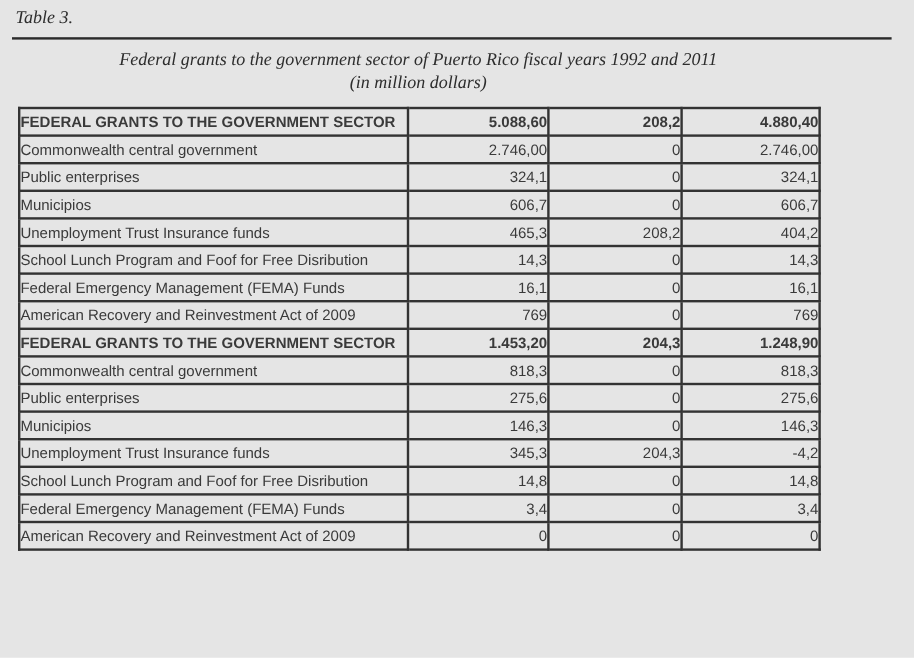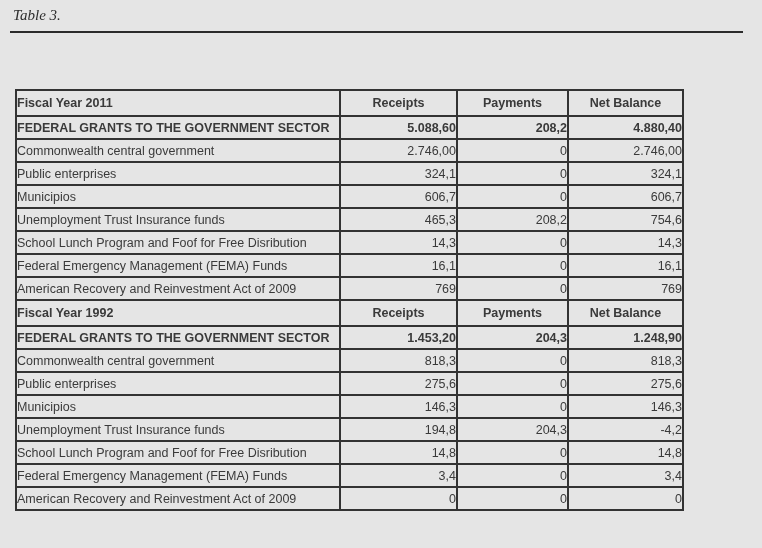--- a/index.html
+++ b/index.html
@@ -75,6 +75,7 @@
 <div class="page">
   <div class="table-label">Table 3.</div>
   <div class="top-rule"></div>
+  <div class="doc-title">Federal grants to the government sector of Puerto Rico fiscal years 1992 and 2011</div>
 
   <table class="grants-table">
     <colgroup>

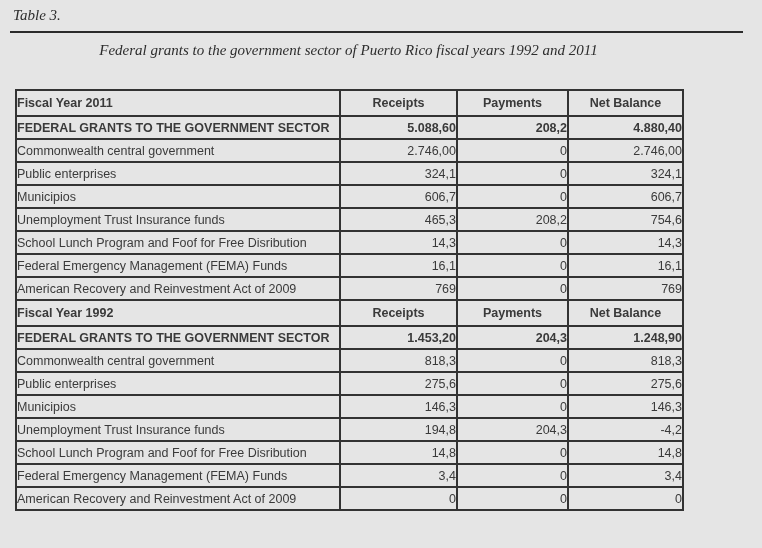--- a/index.html
+++ b/index.html
@@ -76,6 +76,7 @@
   <div class="table-label">Table 3.</div>
   <div class="top-rule"></div>
   <div class="doc-title">Federal grants to the government sector of Puerto Rico fiscal years 1992 and 2011</div>
+  <div class="doc-subtitle">(in million dollars)</div>
 
   <table class="grants-table">
     <colgroup>

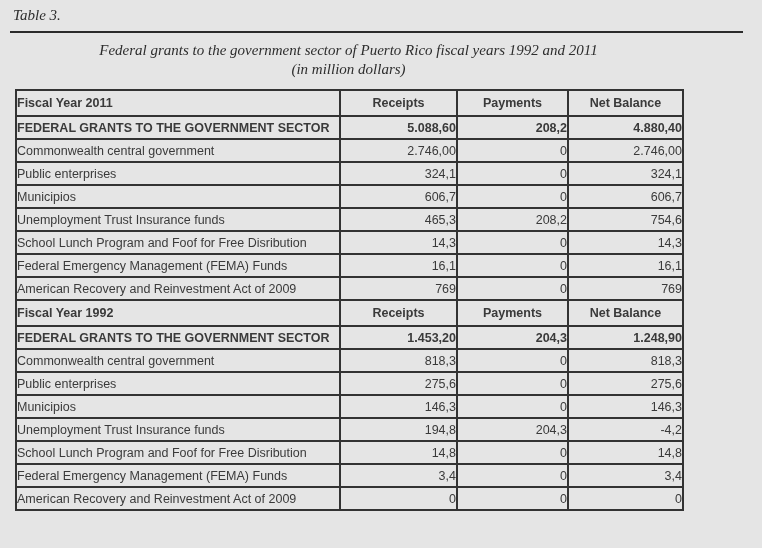--- a/index.html
+++ b/index.html
@@ -86,12 +86,6 @@
       <col style="width:115px">
     </colgroup>
     <tbody id="table-body">
-        <tr class="section-header-row">
-          <td class="label-cell">Fiscal Year 2011</td>
-          <td class="num-cell">Receipts</td>
-          <td class="num-cell">Payments</td>
-          <td class="num-cell">Net Balance</td>
-        </tr>
         <tr class="data-row total-row">
           <td class="label-cell">FEDERAL GRANTS TO THE GOVERNMENT SECTOR</td>
           <td class="num-cell">5.088,60</td>

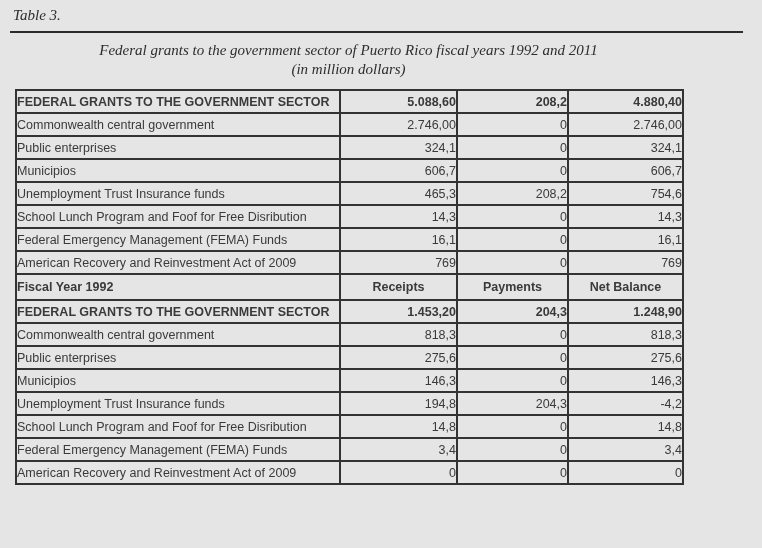--- a/index.html
+++ b/index.html
@@ -114,7 +114,7 @@
           <td class="label-cell">Unemployment Trust Insurance funds</td>
           <td class="num-cell">465,3</td>
           <td class="num-cell">208,2</td>
-          <td class="num-cell">754,6</td>
+          <td class="num-cell">404,2</td>
         </tr>
         <tr class="data-row">
           <td class="label-cell">School Lunch Program and Foof for Free Disribution</td>

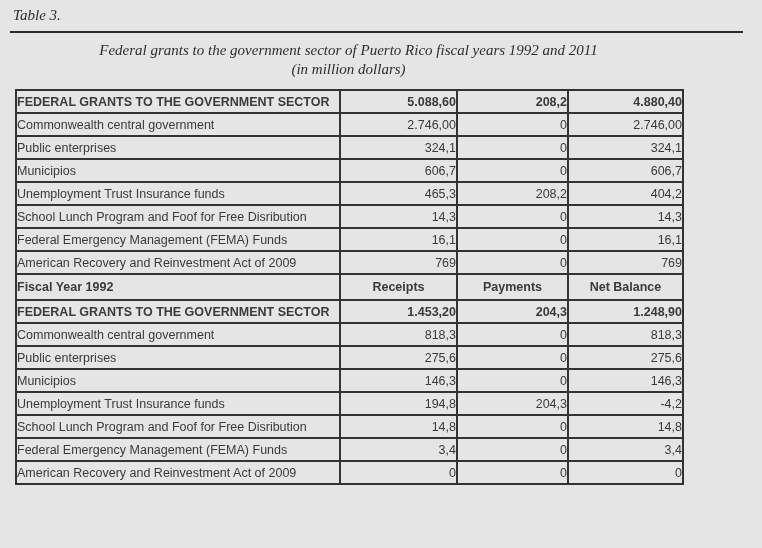--- a/index.html
+++ b/index.html
@@ -134,12 +134,6 @@
           <td class="num-cell">0</td>
           <td class="num-cell">769</td>
         </tr>
-        <tr class="section-header-row">
-          <td class="label-cell">Fiscal Year 1992</td>
-          <td class="num-cell">Receipts</td>
-          <td class="num-cell">Payments</td>
-          <td class="num-cell">Net Balance</td>
-        </tr>
         <tr class="data-row total-row">
           <td class="label-cell">FEDERAL GRANTS TO THE GOVERNMENT SECTOR</td>
           <td class="num-cell">1.453,20</td>

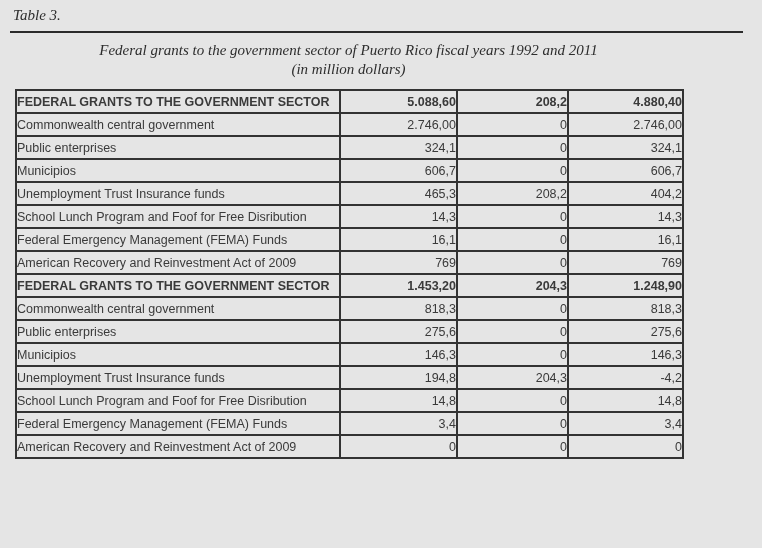--- a/index.html
+++ b/index.html
@@ -160,7 +160,7 @@
         </tr>
         <tr class="data-row">
           <td class="label-cell">Unemployment Trust Insurance funds</td>
-          <td class="num-cell">194,8</td>
+          <td class="num-cell">345,3</td>
           <td class="num-cell">204,3</td>
           <td class="num-cell">-4,2</td>
         </tr>

